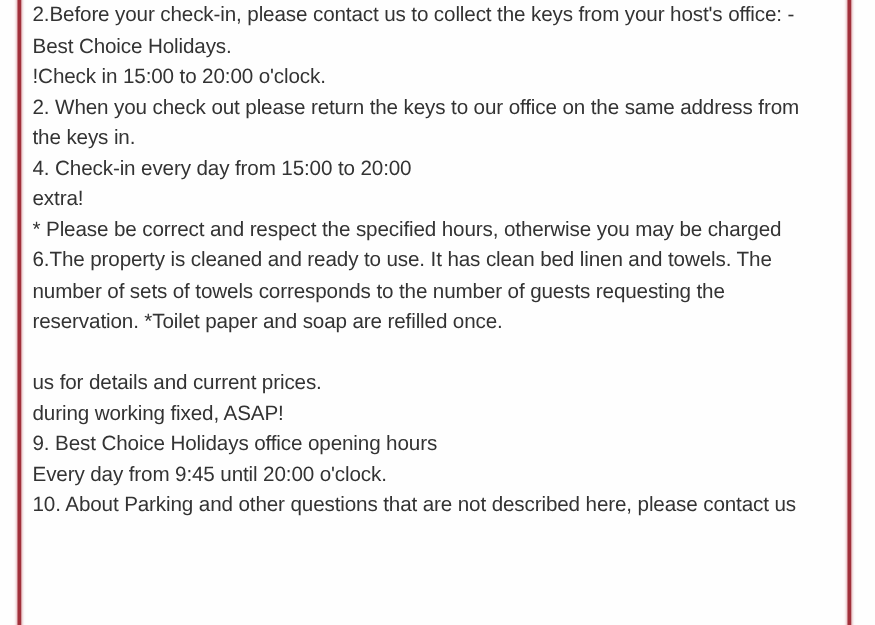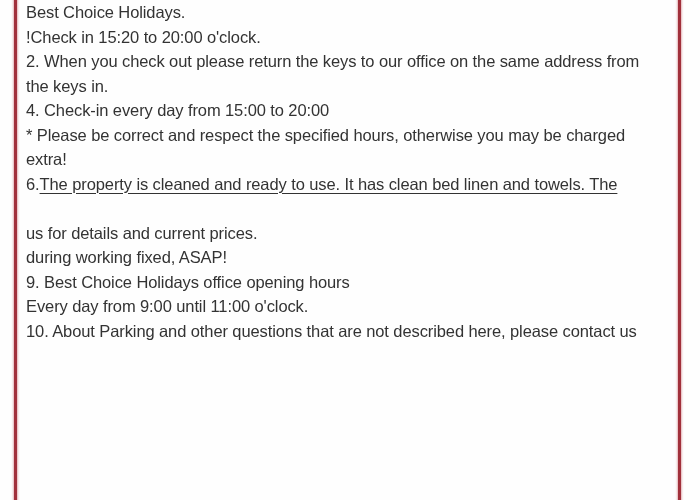--- a/index.html
+++ b/index.html
@@ -53,6 +53,7 @@
 <div class="border-line right"></div>
 
 <div class="doc-content">
+  <div class="line">2.Before your check-in, please contact us to collect the keys from your host's office: -</div>
   <div class="line">Best Choice Holidays.</div>
   <div class="line">!Check in 15:20 to 20:00 o'clock.</div>
   <div class="line">2. When you check out please return the keys to our office on the same address from</div>

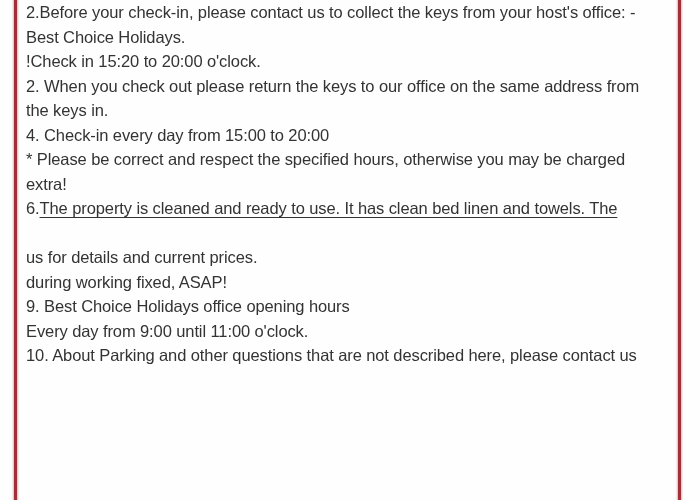--- a/index.html
+++ b/index.html
@@ -55,7 +55,7 @@
 <div class="doc-content">
   <div class="line">2.Before your check-in, please contact us to collect the keys from your host's office: -</div>
   <div class="line">Best Choice Holidays.</div>
-  <div class="line">!Check in 15:20 to 20:00 o'clock.</div>
+  <div class="line">!Check in 15:00 to 20:00 o'clock.</div>
   <div class="line">2. When you check out please return the keys to our office on the same address from</div>
   <div class="line">the keys in.</div>
   <div class="line">4. Check-in every day from 15:00 to 20:00</div>

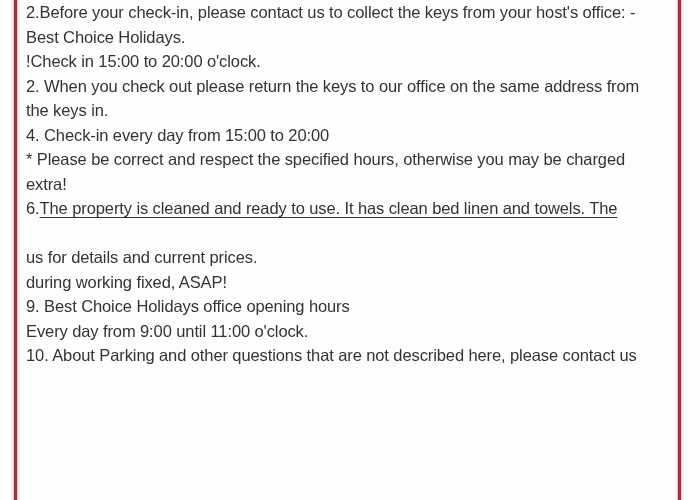--- a/index.html
+++ b/index.html
@@ -59,8 +59,8 @@
   <div class="line">2. When you check out please return the keys to our office on the same address from</div>
   <div class="line">the keys in.</div>
   <div class="line">4. Check-in every day from 15:00 to 20:00</div>
+  <div class="line">extra!</div>
   <div class="line">* Please be correct and respect the specified hours, otherwise you may be charged</div>
-  <div class="line">extra!</div>
   <div class="line">
     <span>6.</span><span class="u">The property is cleaned and ready to use. It has clean bed linen and towels. The</span>
   </div>

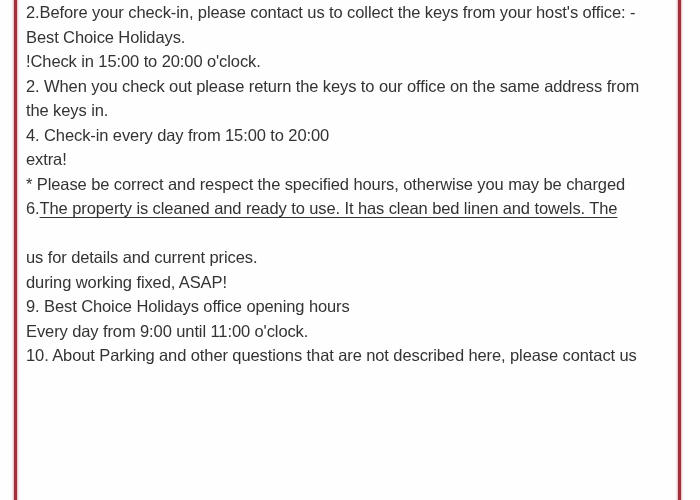--- a/index.html
+++ b/index.html
@@ -41,7 +41,6 @@
     overflow: hidden;
   }
   .u {
-    text-decoration: underline;
     text-underline-offset: 3px;
     text-decoration-thickness: 1px;
   }

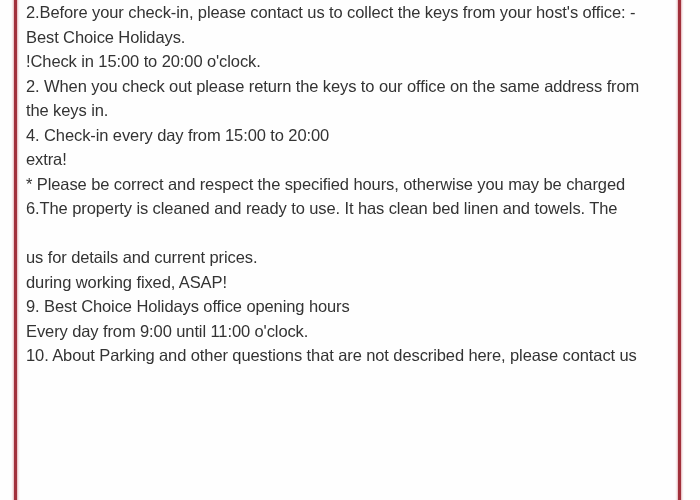--- a/index.html
+++ b/index.html
@@ -63,6 +63,9 @@
   <div class="line">
     <span>6.</span><span class="u">The property is cleaned and ready to use. It has clean bed linen and towels. The</span>
   </div>
+  <div class="line">
+    <span class="u">number of sets of towels corresponds to the number of guests requesting the</span>
+  </div>
   <div class="line"></div>
   <div class="line">us for details and current prices.</div>
   <div class="line">during working fixed, ASAP!</div>

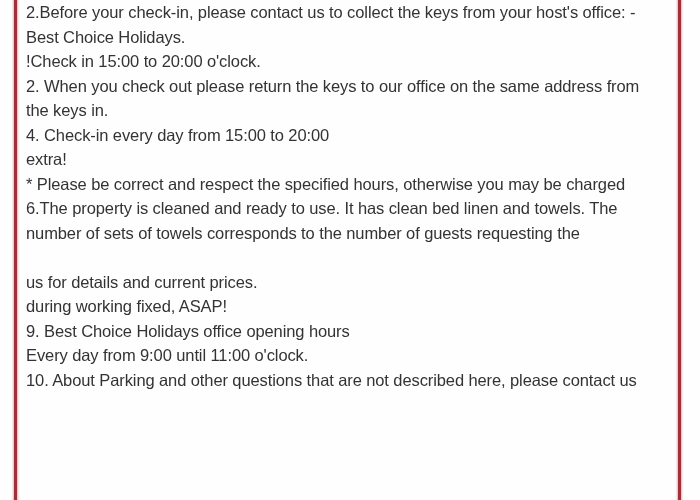--- a/index.html
+++ b/index.html
@@ -66,6 +66,9 @@
   <div class="line">
     <span class="u">number of sets of towels corresponds to the number of guests requesting the</span>
   </div>
+  <div class="line">
+    <span class="u">reservation. *Toilet paper and soap are refilled once.</span>
+  </div>
   <div class="line"></div>
   <div class="line">us for details and current prices.</div>
   <div class="line">during working fixed, ASAP!</div>

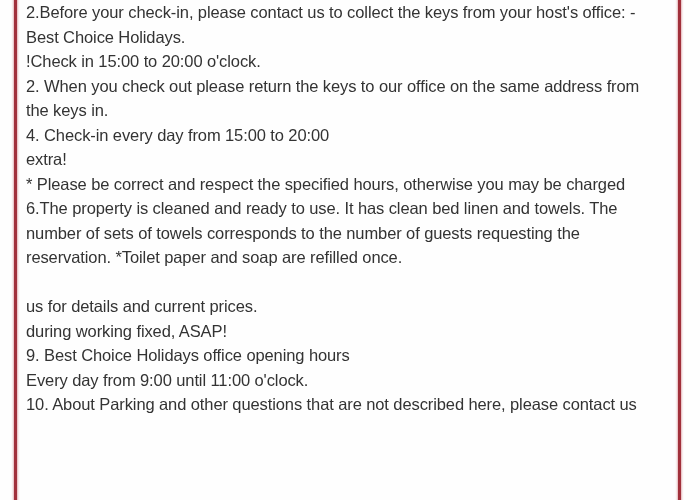--- a/index.html
+++ b/index.html
@@ -73,7 +73,7 @@
   <div class="line">us for details and current prices.</div>
   <div class="line">during working fixed, ASAP!</div>
   <div class="line">9. Best Choice Holidays office opening hours</div>
-  <div class="line">Every day from 9:00 until 11:00 o'clock.</div>
+  <div class="line">Every day from 9:45 until 20:00 o'clock.</div>
   <div class="line">10. About Parking and other questions that are not described here, please contact us</div>
 </div>
 

